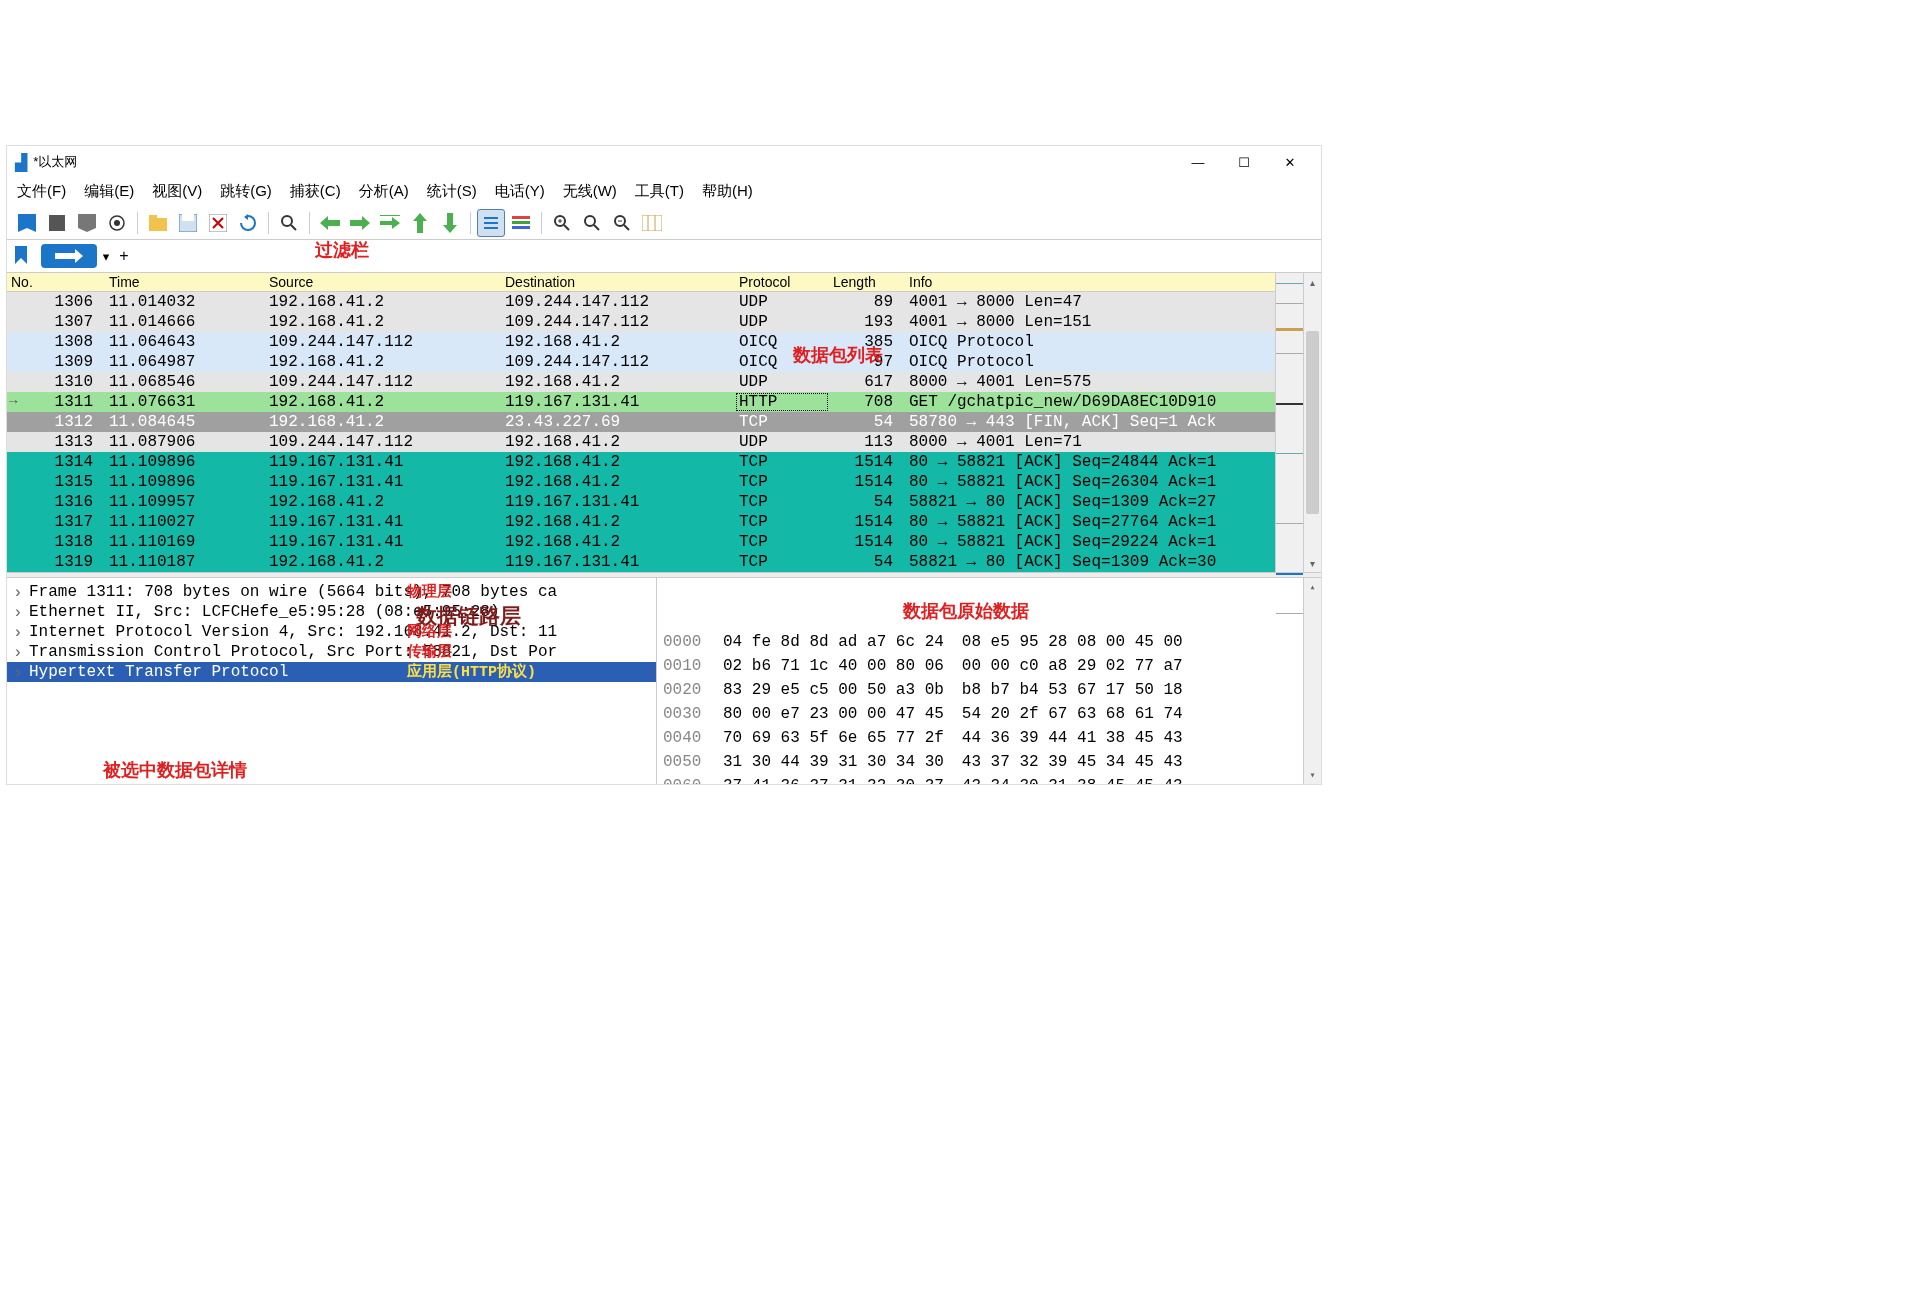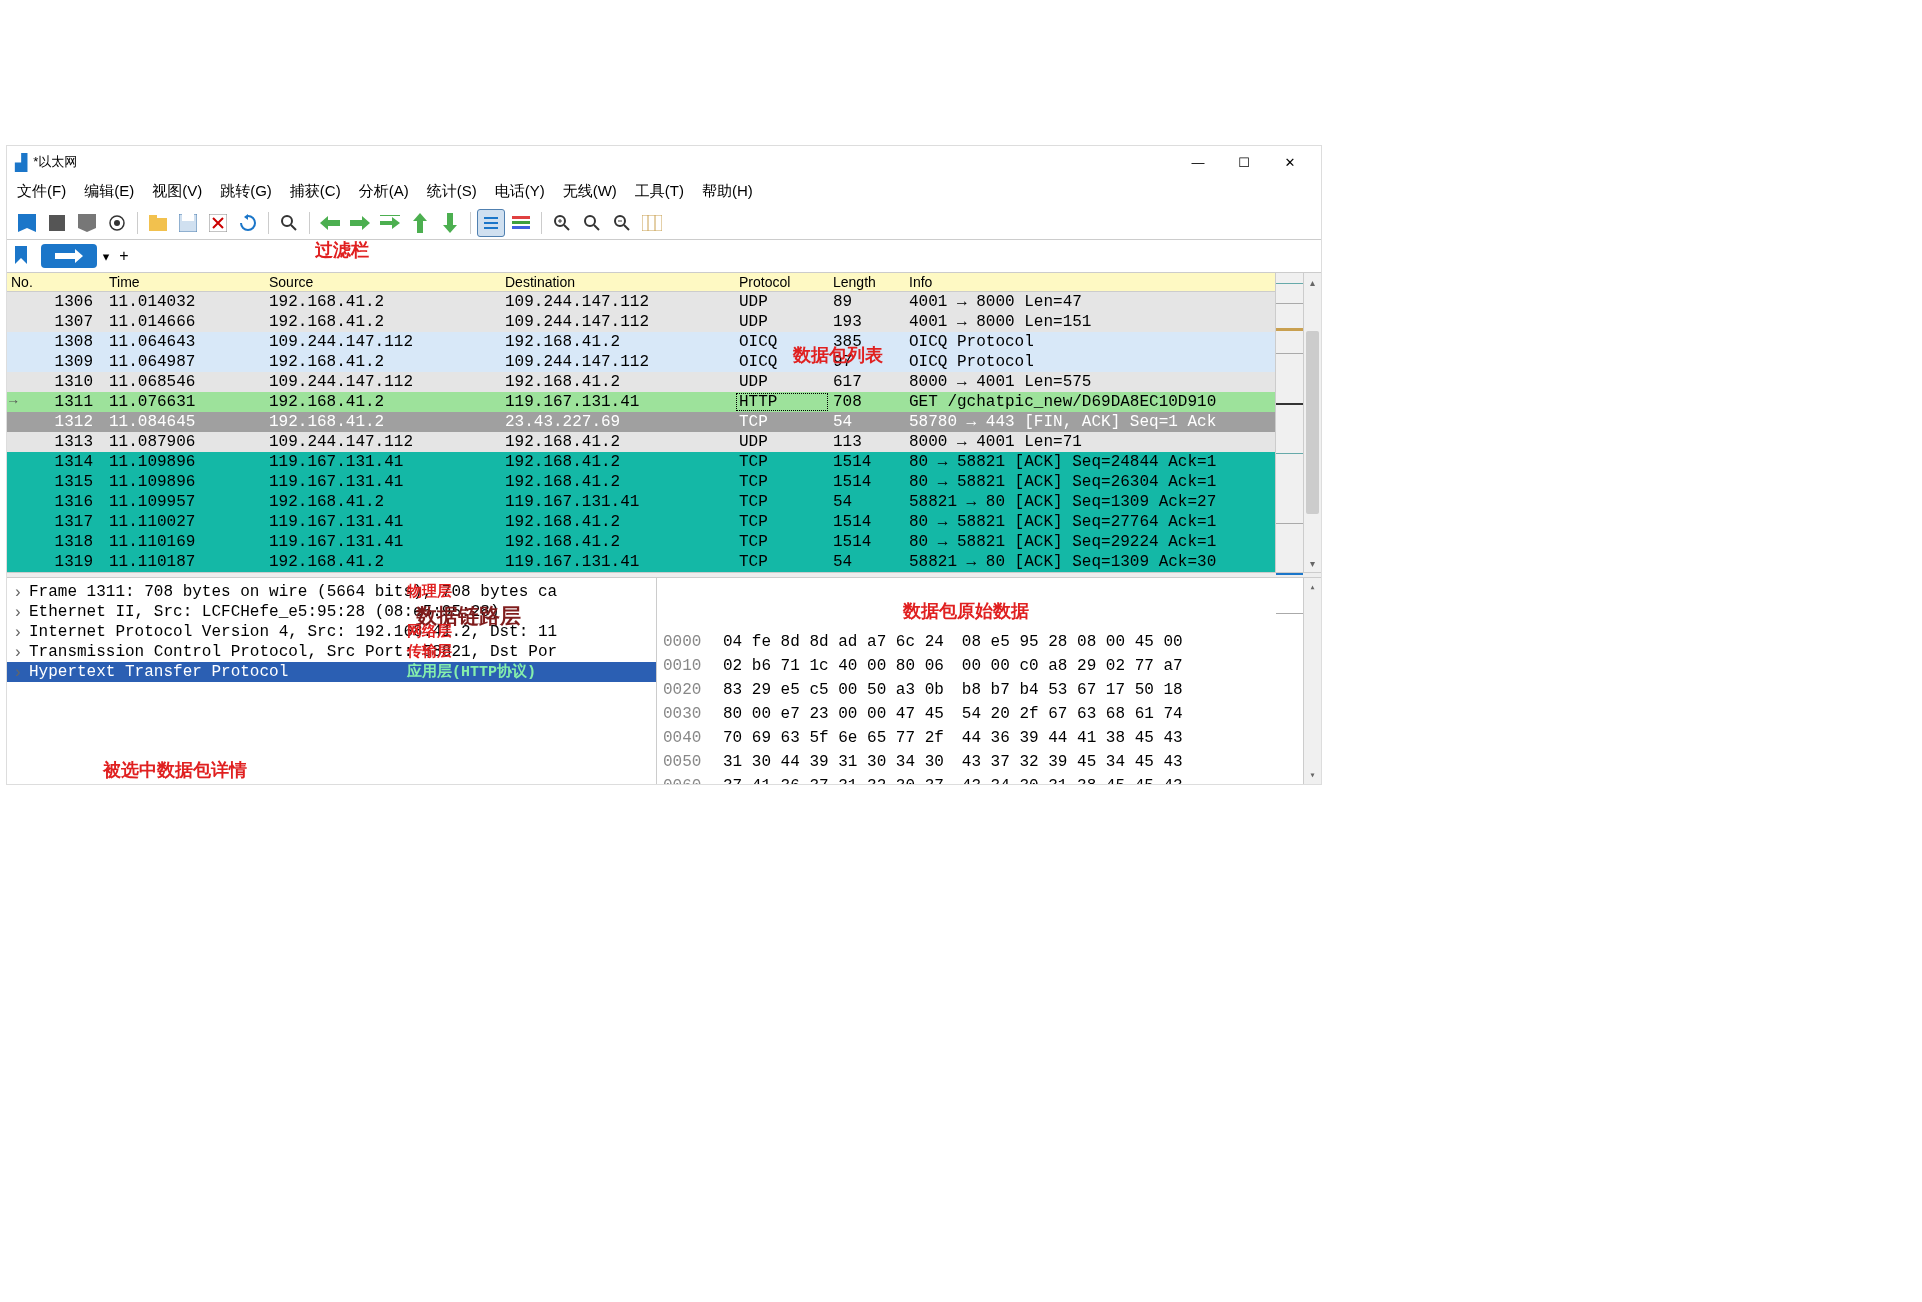--- a/index.html
+++ b/index.html
@@ -30,7 +30,7 @@
   .col-src { width: 236px; }
   .col-dst { width: 234px; }
   .col-proto { width: 94px; }
-  .col-len { width: 68px; text-align: left; }
+  .col-len { width: 68px; text-align: right; }
   .col-info { flex: 1; }
   .packet-row { display: flex; }
   .row-udp { background: #e5e5e5; }

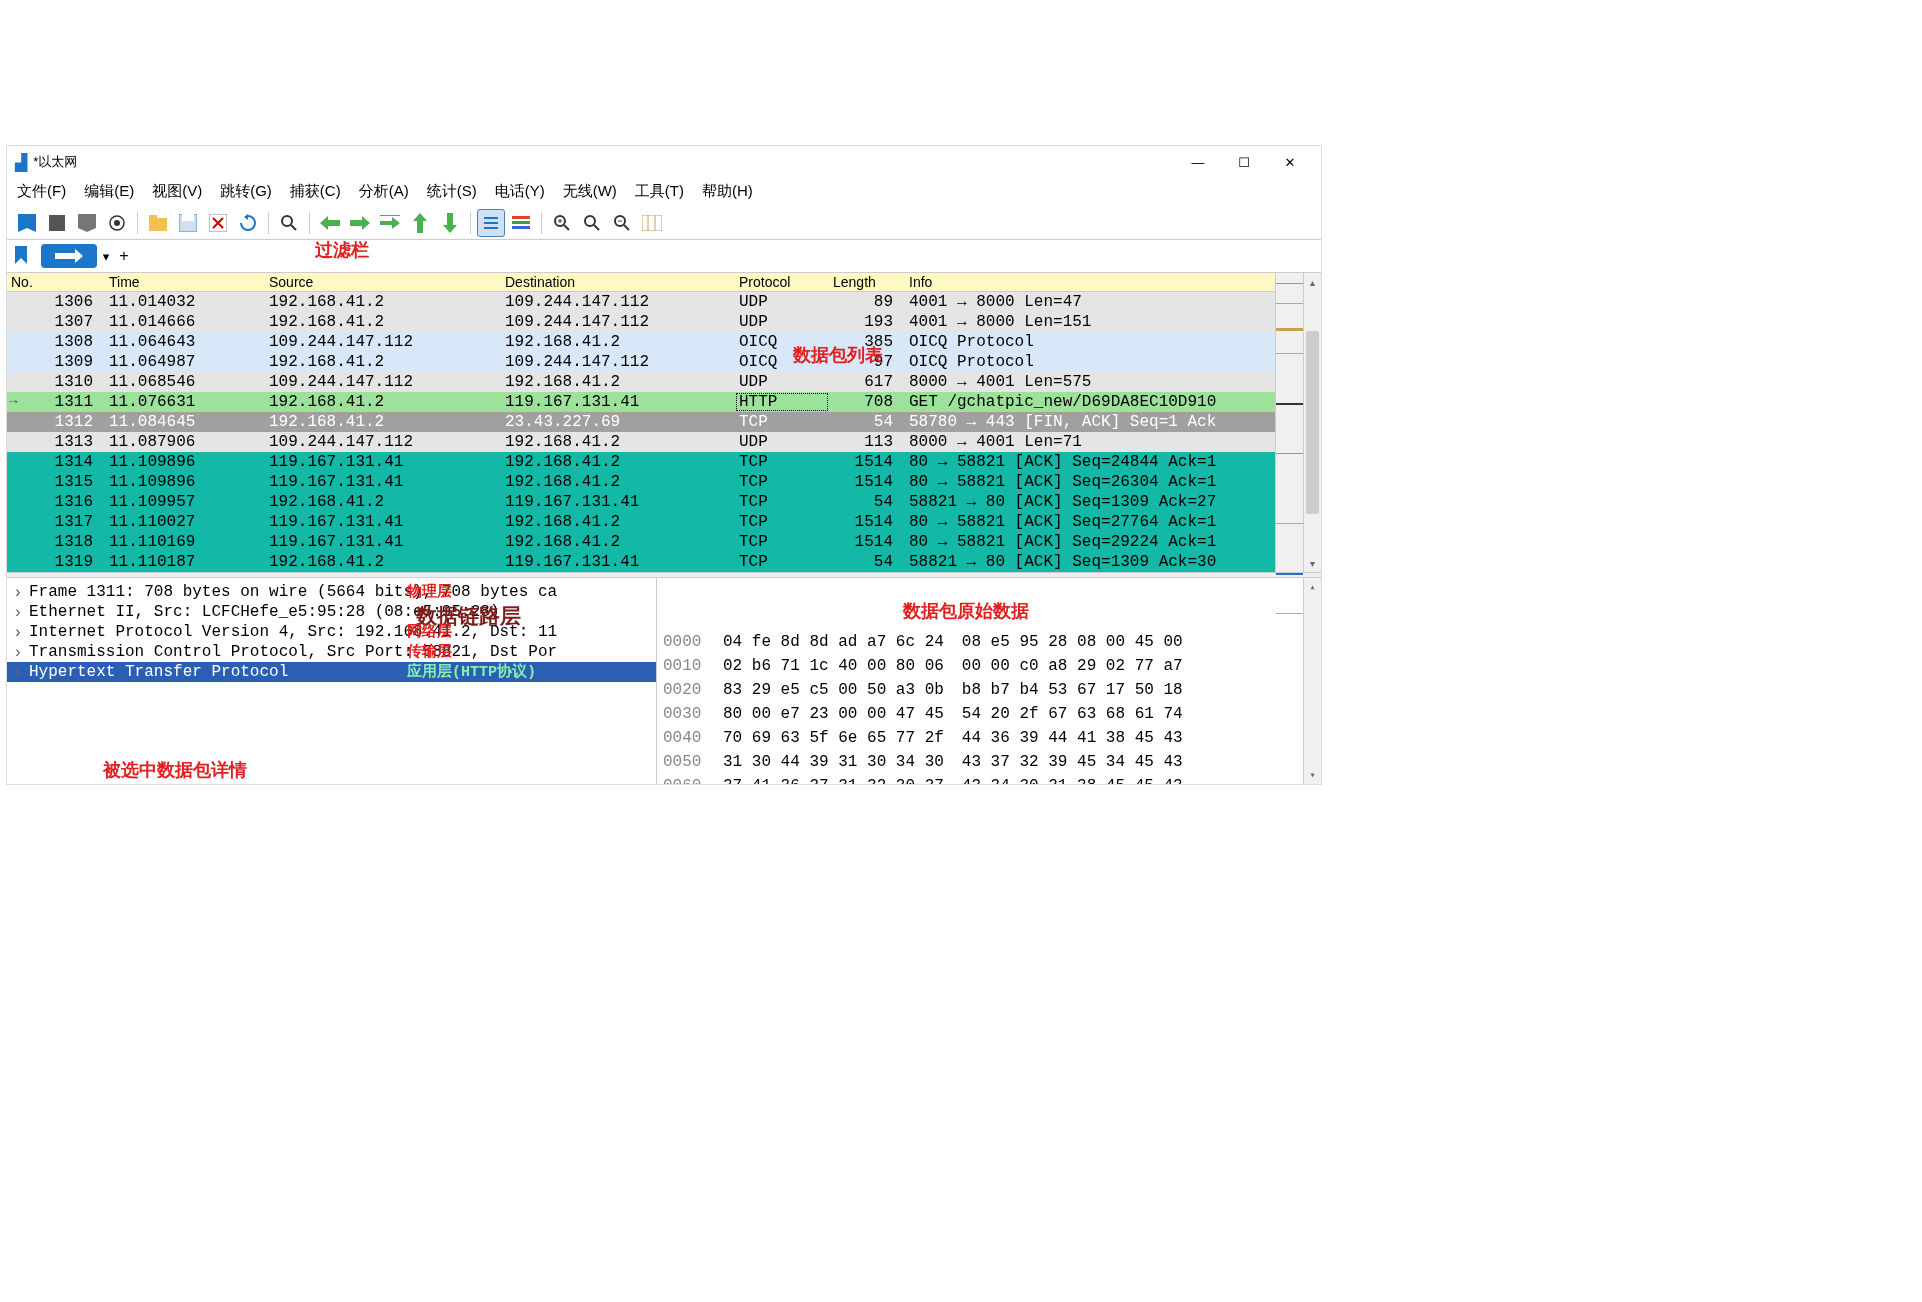--- a/index.html
+++ b/index.html
@@ -396,7 +396,7 @@
           <div class="drow"><span class="caret">›</span><span>Ethernet II, Src: LCFCHefe_e5:95:28 (08:e5:95:28)</span><span class="annotation" style="position:absolute;left:409px;top:0;font-size:21px;color:#7f1d1d">数据链路层</span></div>
           <div class="drow"><span class="caret">›</span><span>Internet Protocol Version 4, Src: 192.168.41.2, Dst: 11</span><span class="annotation" style="position:absolute;left:400px;top:0;font-size:15px;color:#e02020">网络层</span></div>
           <div class="drow"><span class="caret">›</span><span>Transmission Control Protocol, Src Port: 58821, Dst Por</span><span class="annotation" style="position:absolute;left:400px;top:0;font-size:15px;color:#e02020">传输层</span></div>
-          <div class="drow selected"><span class="caret">›</span><span>Hypertext Transfer Protocol</span><span class="annotation" style="position:absolute;left:400px;top:0;font-size:15px;color:#86efac">应用层(HTTP协议)</span></div>
+          <div class="drow selected"><span class="caret">›</span><span>Hypertext Transfer Protocol</span><span class="annotation" style="position:absolute;left:400px;top:0;font-size:15px;color:#fde047">应用层(HTTP协议)</span></div>
         </div>
       <div class="annotation" style="left:96px;bottom:2px">被选中数据包详情</div>
     </div>

